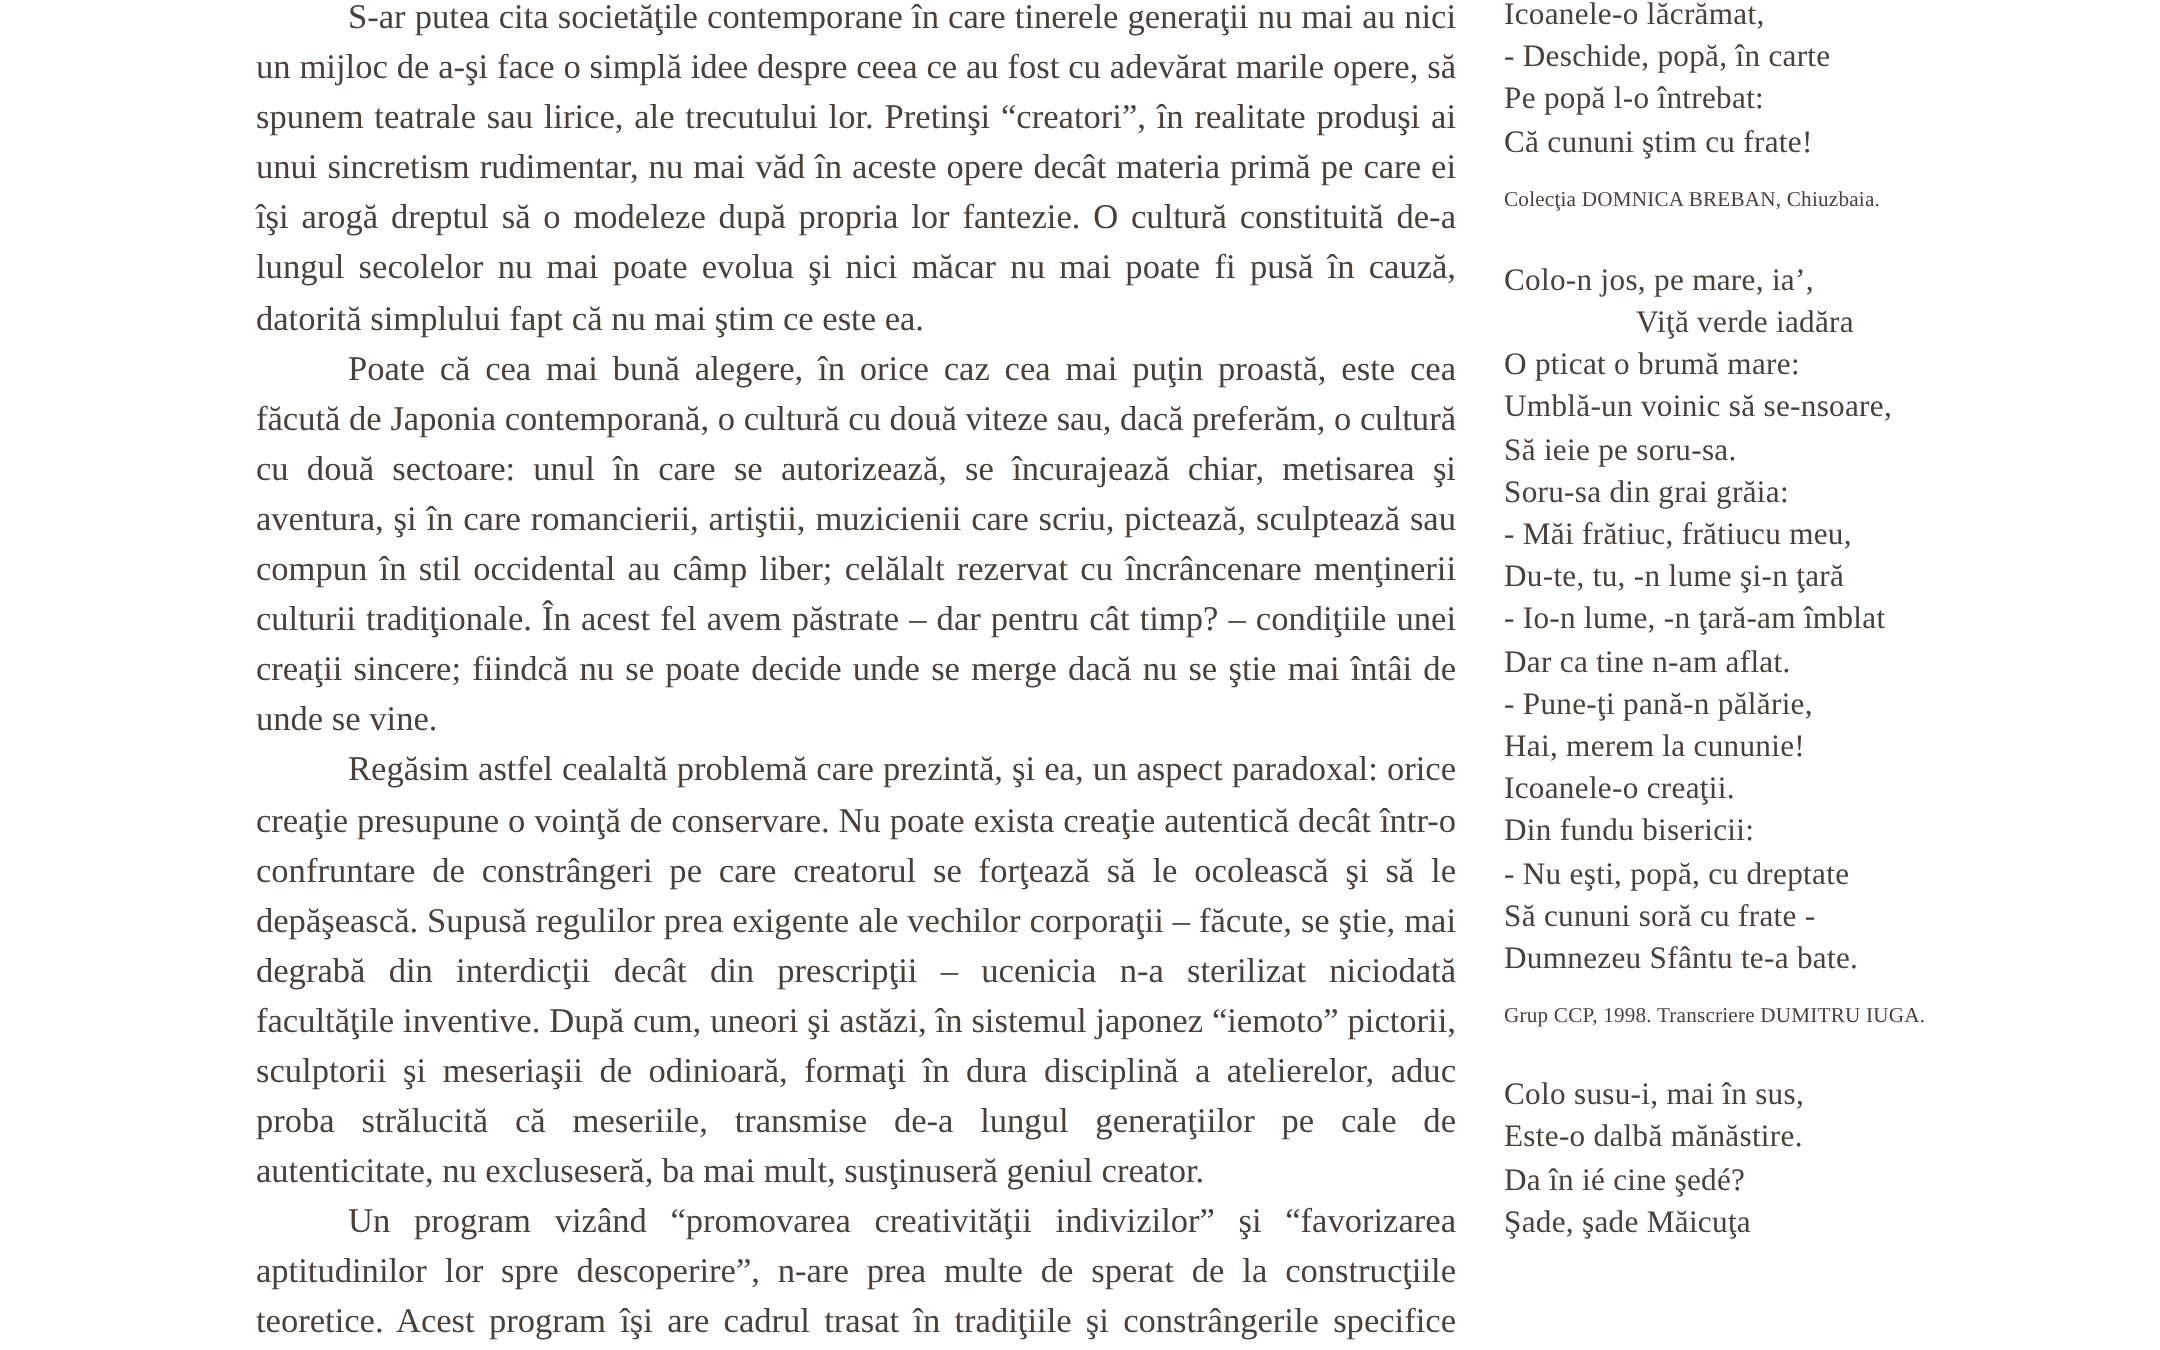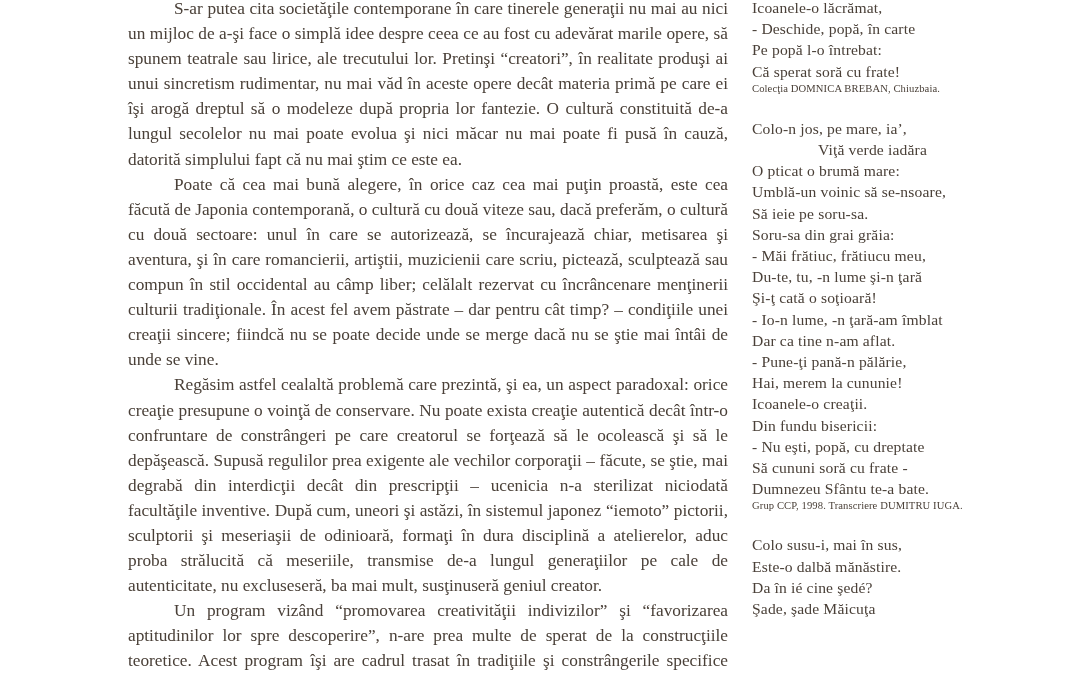--- a/index.html
+++ b/index.html
@@ -92,7 +92,7 @@
       <span class="verse-line">Icoanele-o lăcrămat,</span>
       <span class="verse-line">- Deschide, popă, în carte</span>
       <span class="verse-line">Pe popă l-o întrebat:</span>
-      <span class="verse-line">Că sperat soră cu frate!</span>
+      <span class="verse-line">Că cununi ştim cu frate!</span>
       <span class="attribution">Colecţia DOMNICA BREBAN, Chiuzbaia.</span>
     </div>
 

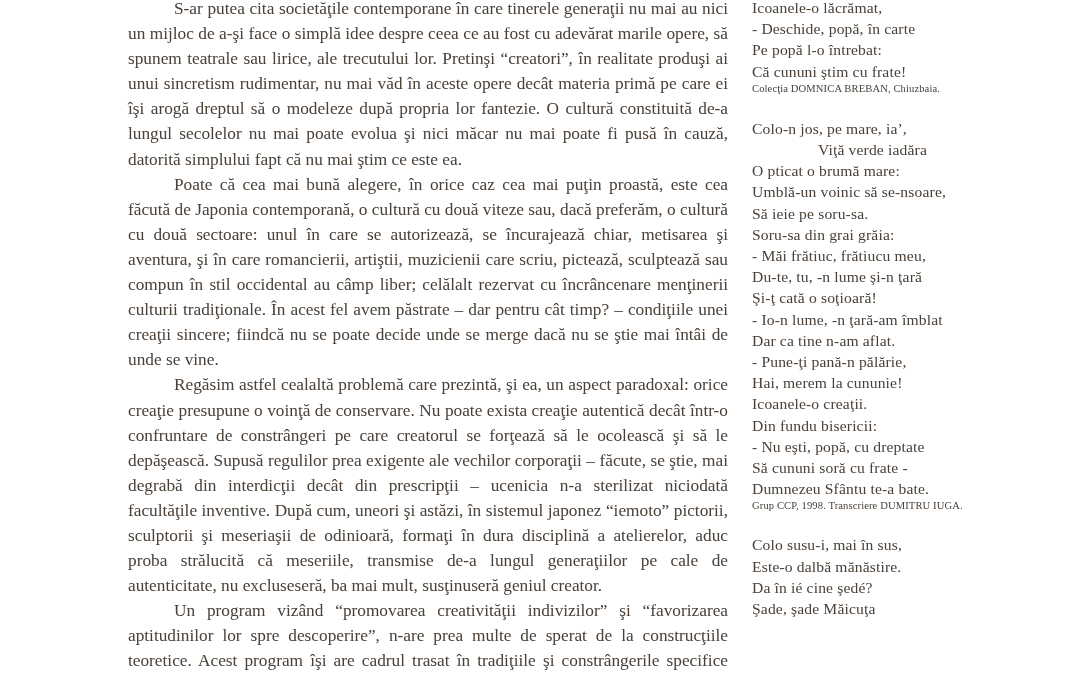--- a/index.html
+++ b/index.html
@@ -64,7 +64,7 @@
     font-size: 10.6px;
     line-height: 14px;
     letter-spacing: 0.1px;
-    margin-top: 0px;
+    margin-top: 12px;
   }
   .gap-lg { height: 22px; }
   .gap-md { height: 21px; }

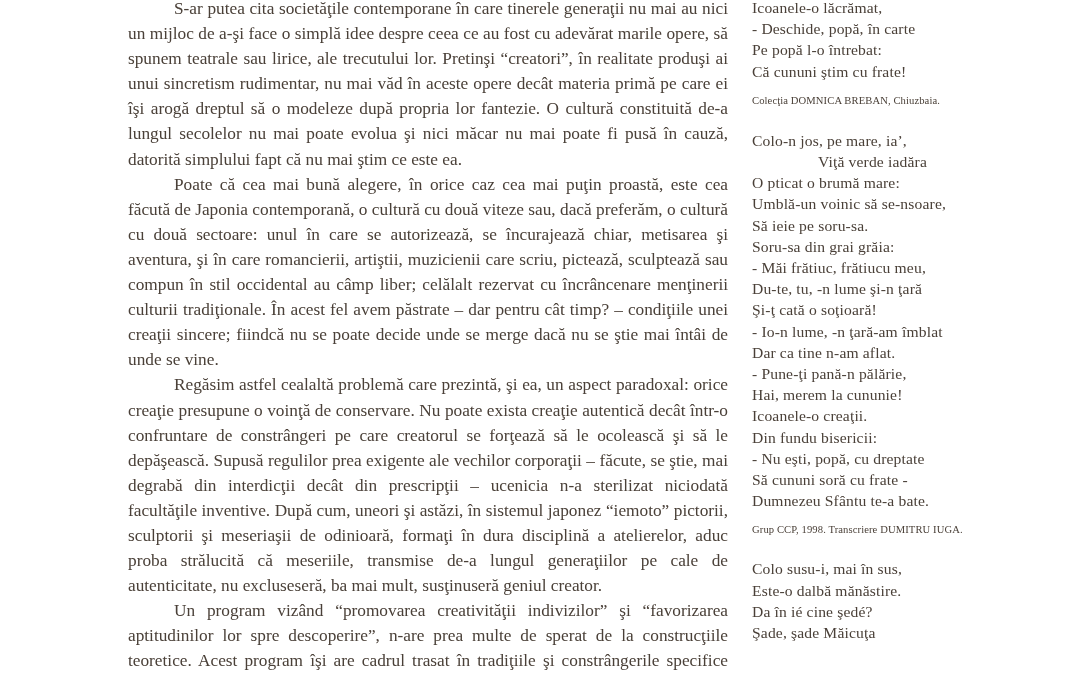--- a/index.html
+++ b/index.html
@@ -107,7 +107,6 @@
       <span class="verse-line">Soru-sa din grai grăia:</span>
       <span class="verse-line">- Măi frătiuc, frătiucu meu,</span>
       <span class="verse-line">Du-te, tu, -n lume şi-n ţară</span>
-      <span class="verse-line">Şi-ţ cată o soţioară!</span>
       <span class="verse-line">- Io-n lume, -n ţară-am îmblat</span>
       <span class="verse-line">Dar ca tine n-am aflat.</span>
       <span class="verse-line">- Pune-ţi pană-n pălărie,</span>

